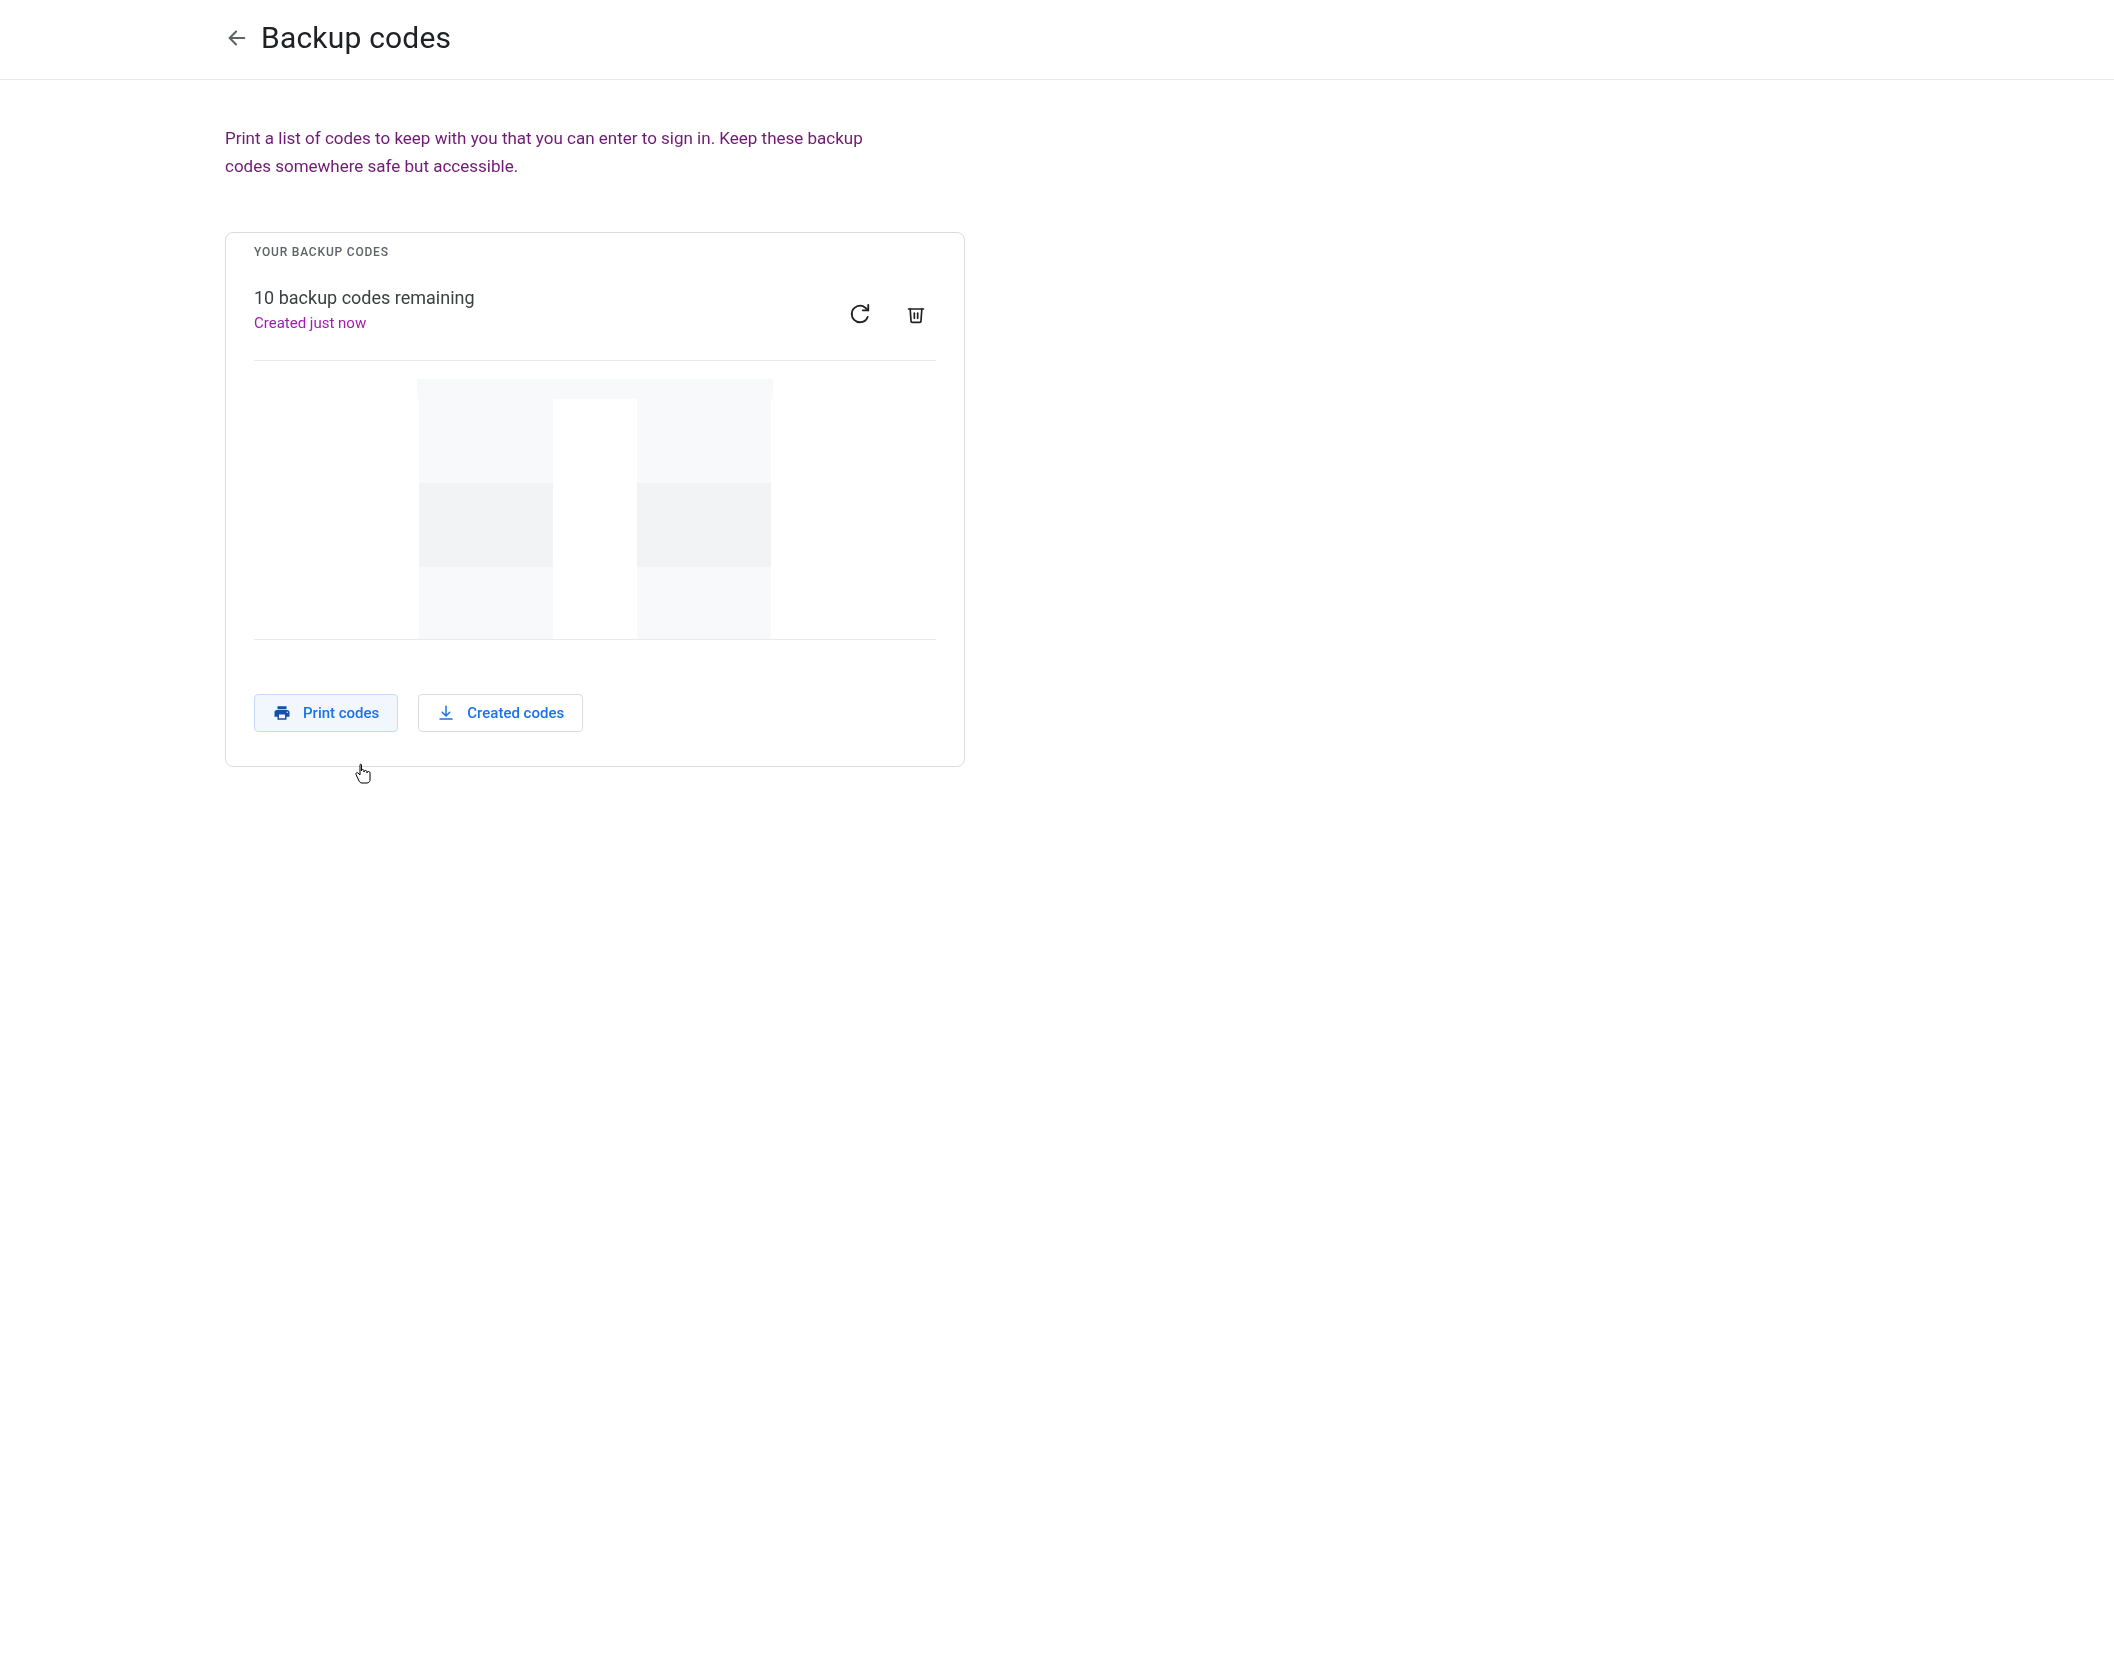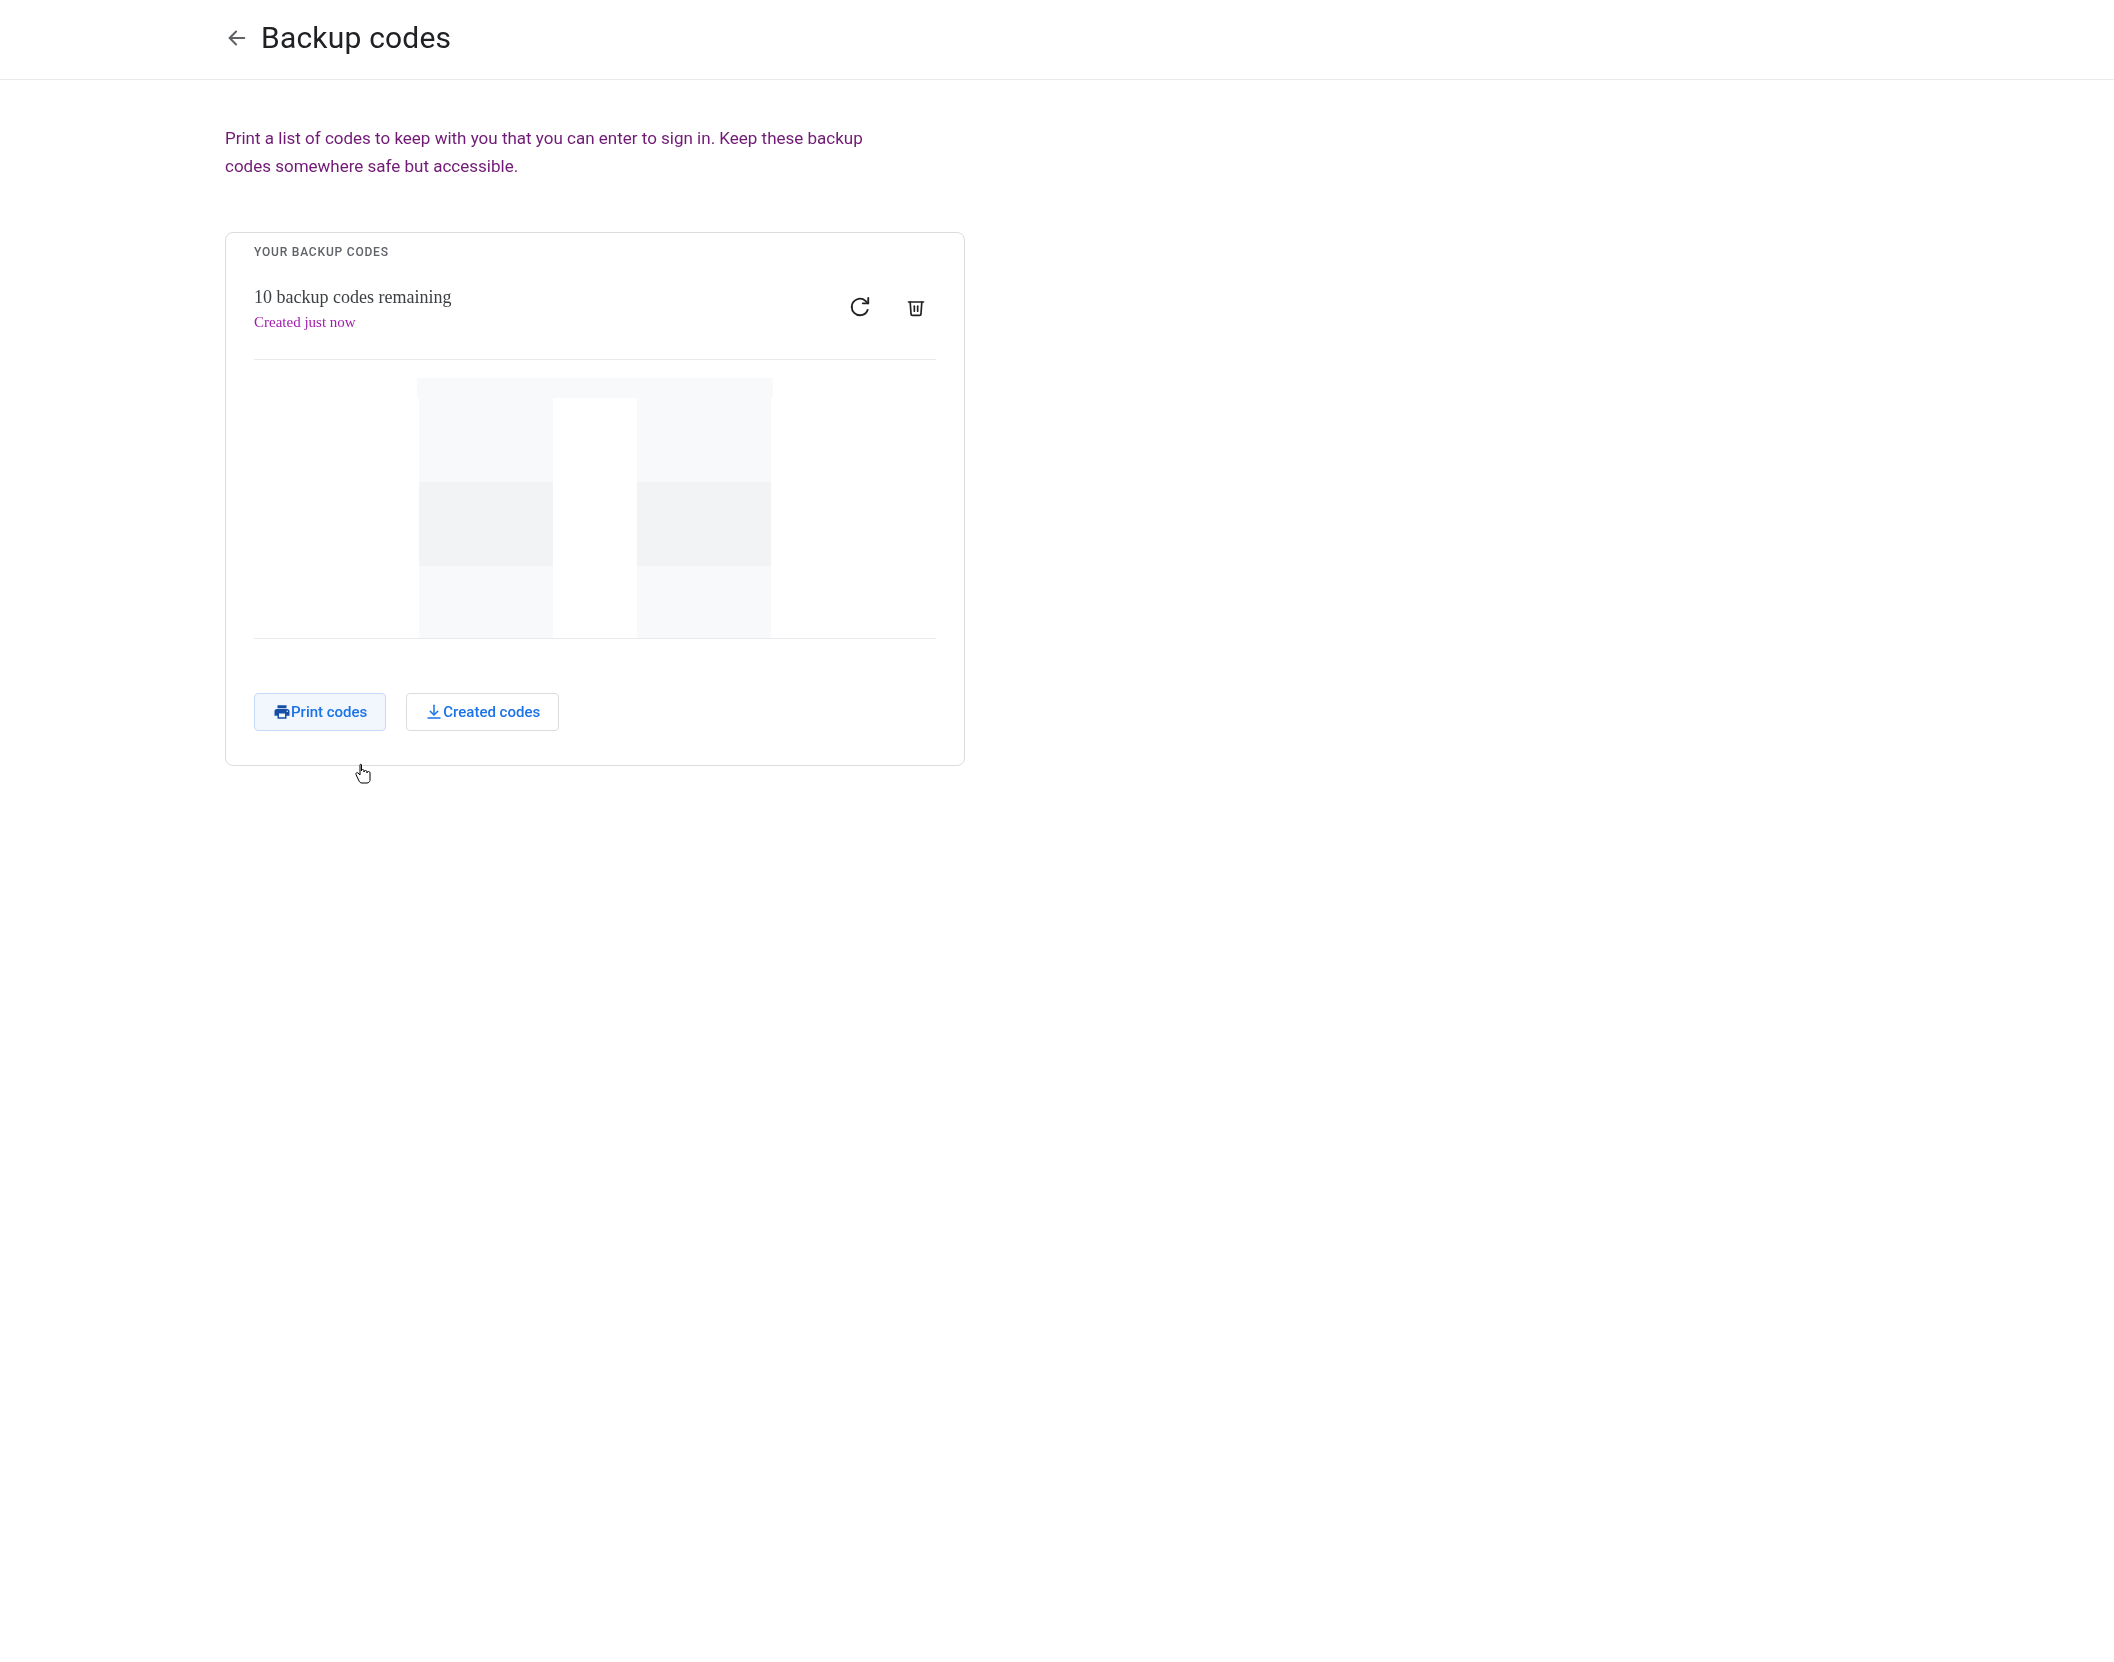--- a/index.html
+++ b/index.html
@@ -65,9 +65,8 @@
     .status-row {
       display: flex;
       justify-content: space-between;
-      align-items: flex-start;
+      align-items: center;
       margin-bottom: 28px;
-      font-family: Liberation Serif, serif;
     }
     .status-text .remaining {
       font-size: 18px;

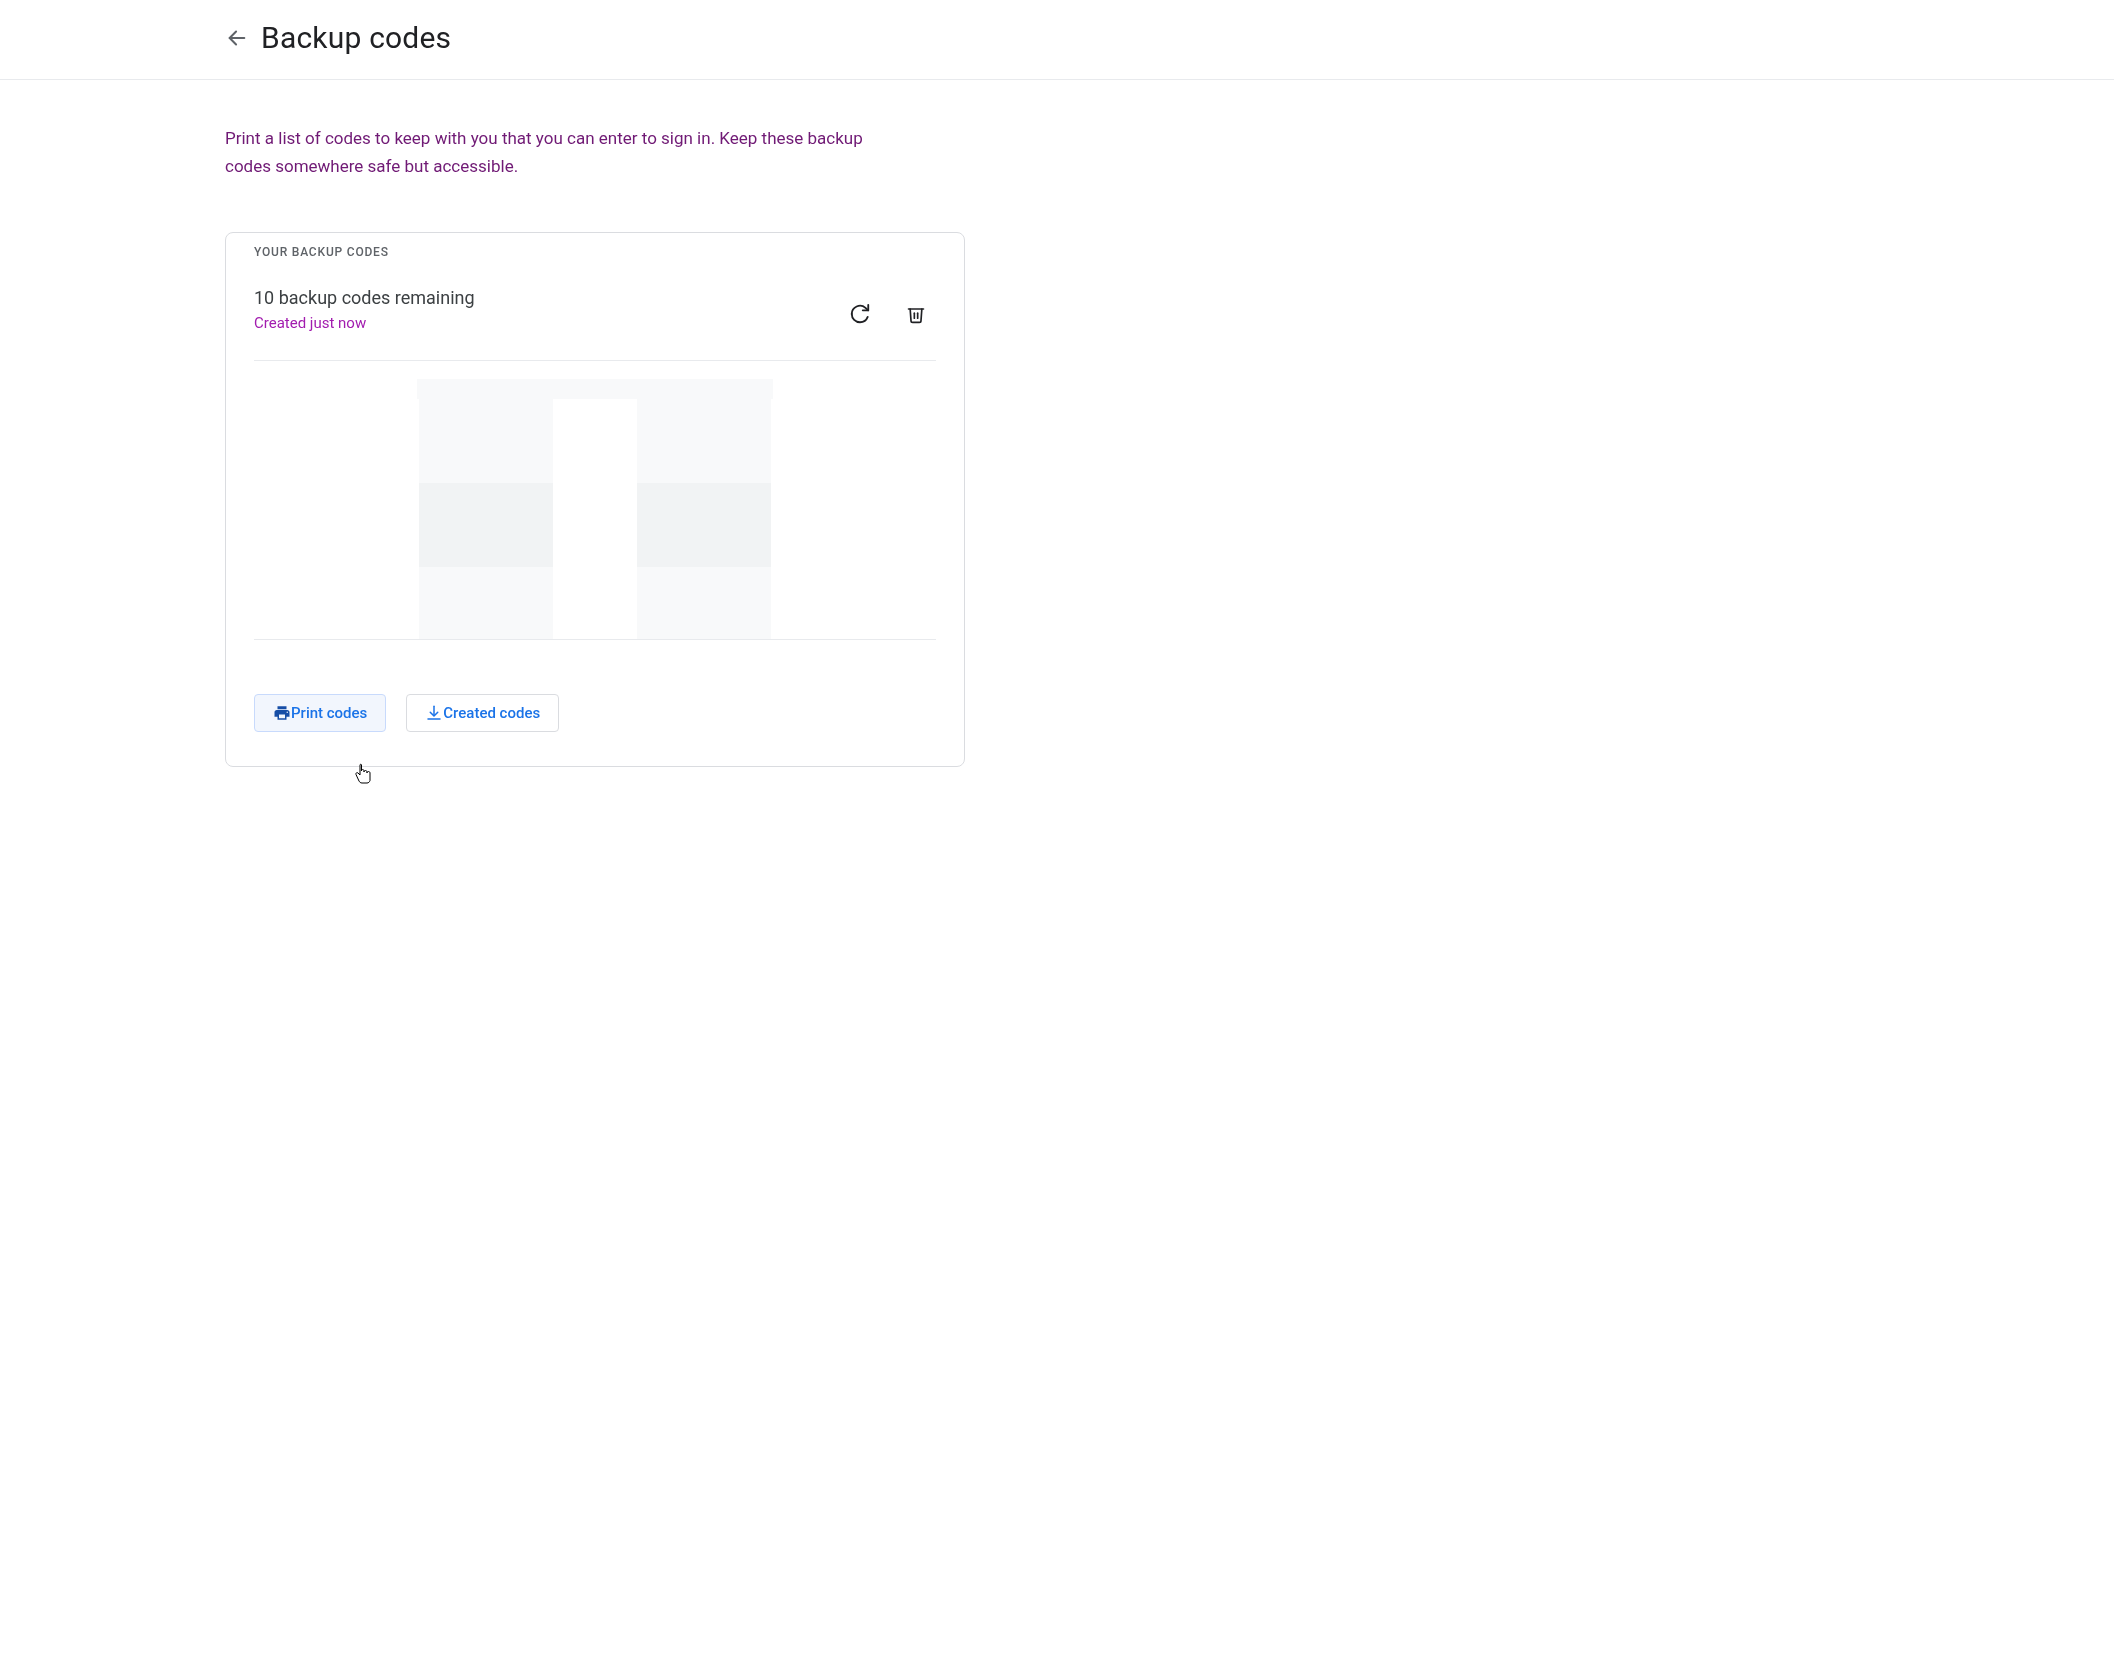--- a/index.html
+++ b/index.html
@@ -137,7 +137,7 @@
     .action-button {
       display: inline-flex;
       align-items: center;
-      gap: 0;
+      gap: 12px;
       padding: 9px 18px;
       border: 1px solid #dadce0;
       border-radius: 4px;

